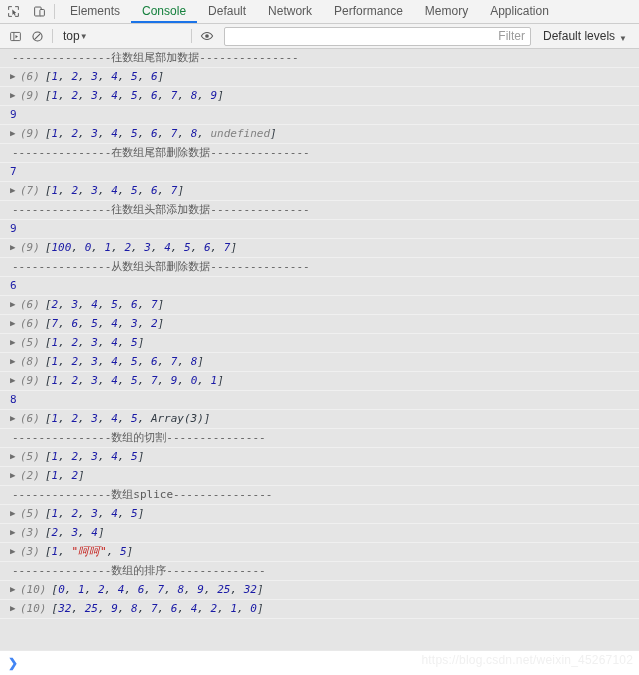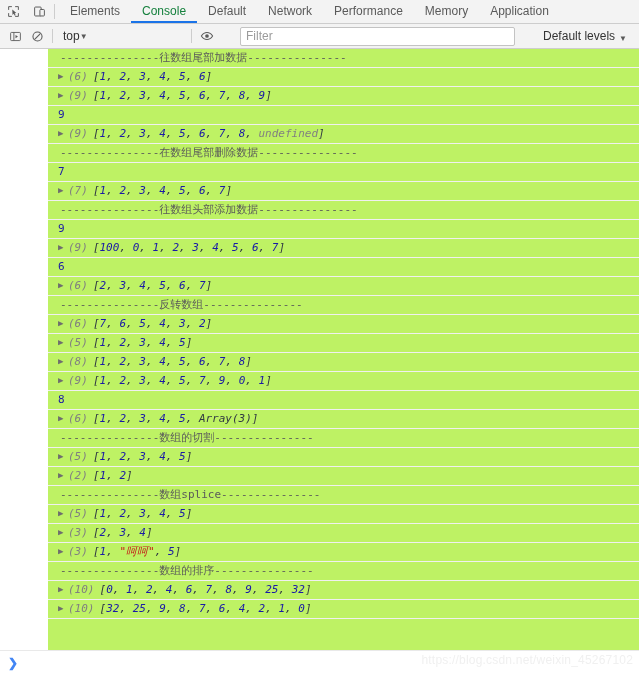--- a/index.html
+++ b/index.html
@@ -54,11 +54,12 @@
   }
   .ctx-select .caret{font-size:8px;color:#5a5a5a;}
   .filter-input{
-    flex:1;height:17px;margin:0 22px;
+    flex:1;height:17px;margin:0 6px;
     border:1px solid #c3c3c3;background:#fff;border-radius:2px;
     font-family:"Liberation Sans", sans-serif;font-size:12px;
     color:#7f1d1d;padding:0 5px;outline:none;
     min-width:0;
+    text-align:right;
   }
   .filter-input::placeholder{color:#9b9b9b;}
   .levels{

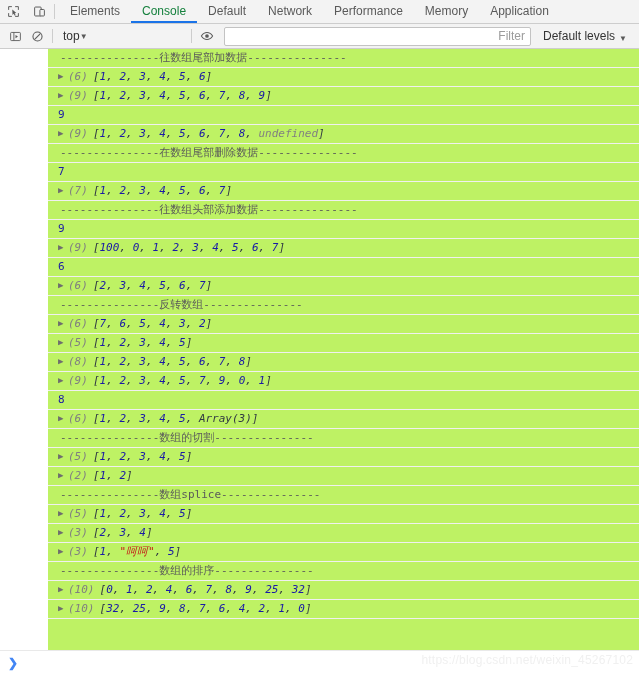--- a/index.html
+++ b/index.html
@@ -70,10 +70,9 @@
 
   
   .console{
-    flex:1;overflow:hidden;position:relative;background:#bef264;
+    flex:1;overflow:hidden;position:relative;background:#e5e5e5;
     font-family:"DejaVu Sans Mono", monospace;
     font-size:11px;
-    margin-left:48px;
   }
   .row{
     border-bottom:1px solid #f0f0f0;

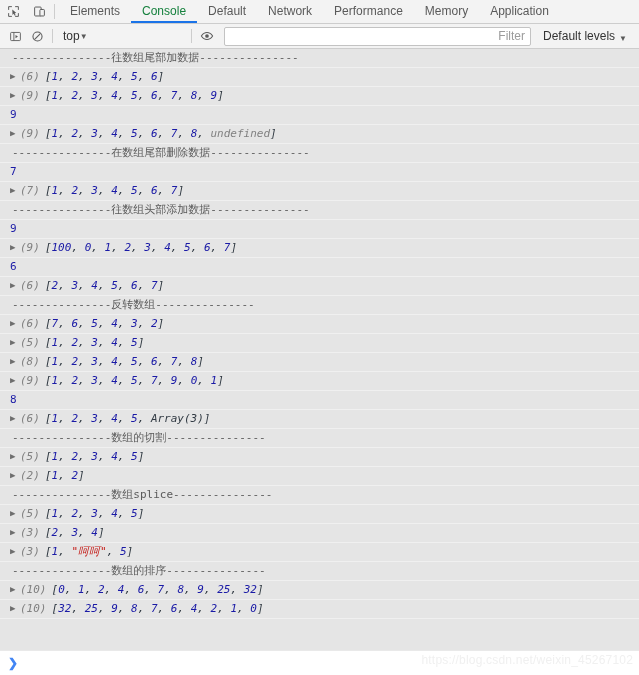--- a/index.html
+++ b/index.html
@@ -197,6 +197,7 @@
       <div class="row sep"><span class="sep-text">---------------往数组头部添加数据---------------</span></div>
       <div class="row"><span class="scalar">9</span></div>
       <div class="row"><span class="arrow">▶</span><span class="count">(9)</span><span class="arr"><span>[</span><span class="num">100</span><span>, </span><span class="num">0</span><span>, </span><span class="num">1</span><span>, </span><span class="num">2</span><span>, </span><span class="num">3</span><span>, </span><span class="num">4</span><span>, </span><span class="num">5</span><span>, </span><span class="num">6</span><span>, </span><span class="num">7</span><span>]</span></span></div>
+      <div class="row sep"><span class="sep-text">---------------从数组头部删除数据---------------</span></div>
       <div class="row"><span class="scalar">6</span></div>
       <div class="row"><span class="arrow">▶</span><span class="count">(6)</span><span class="arr"><span>[</span><span class="num">2</span><span>, </span><span class="num">3</span><span>, </span><span class="num">4</span><span>, </span><span class="num">5</span><span>, </span><span class="num">6</span><span>, </span><span class="num">7</span><span>]</span></span></div>
       <div class="row sep"><span class="sep-text">---------------反转数组---------------</span></div>

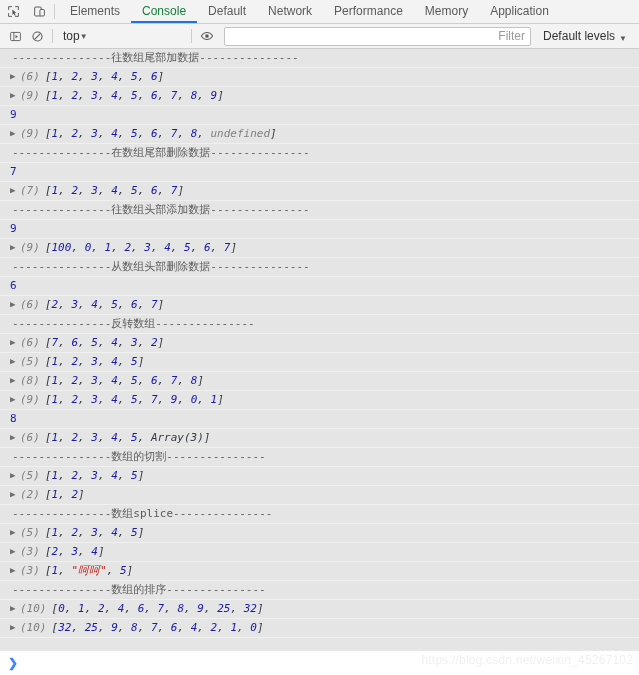--- a/index.html
+++ b/index.html
@@ -200,7 +200,6 @@
       <div class="row sep"><span class="sep-text">---------------从数组头部删除数据---------------</span></div>
       <div class="row"><span class="scalar">6</span></div>
       <div class="row"><span class="arrow">▶</span><span class="count">(6)</span><span class="arr"><span>[</span><span class="num">2</span><span>, </span><span class="num">3</span><span>, </span><span class="num">4</span><span>, </span><span class="num">5</span><span>, </span><span class="num">6</span><span>, </span><span class="num">7</span><span>]</span></span></div>
-      <div class="row sep"><span class="sep-text">---------------反转数组---------------</span></div>
       <div class="row"><span class="arrow">▶</span><span class="count">(6)</span><span class="arr"><span>[</span><span class="num">7</span><span>, </span><span class="num">6</span><span>, </span><span class="num">5</span><span>, </span><span class="num">4</span><span>, </span><span class="num">3</span><span>, </span><span class="num">2</span><span>]</span></span></div>
       <div class="row"><span class="arrow">▶</span><span class="count">(5)</span><span class="arr"><span>[</span><span class="num">1</span><span>, </span><span class="num">2</span><span>, </span><span class="num">3</span><span>, </span><span class="num">4</span><span>, </span><span class="num">5</span><span>]</span></span></div>
       <div class="row"><span class="arrow">▶</span><span class="count">(8)</span><span class="arr"><span>[</span><span class="num">1</span><span>, </span><span class="num">2</span><span>, </span><span class="num">3</span><span>, </span><span class="num">4</span><span>, </span><span class="num">5</span><span>, </span><span class="num">6</span><span>, </span><span class="num">7</span><span>, </span><span class="num">8</span><span>]</span></span></div>

